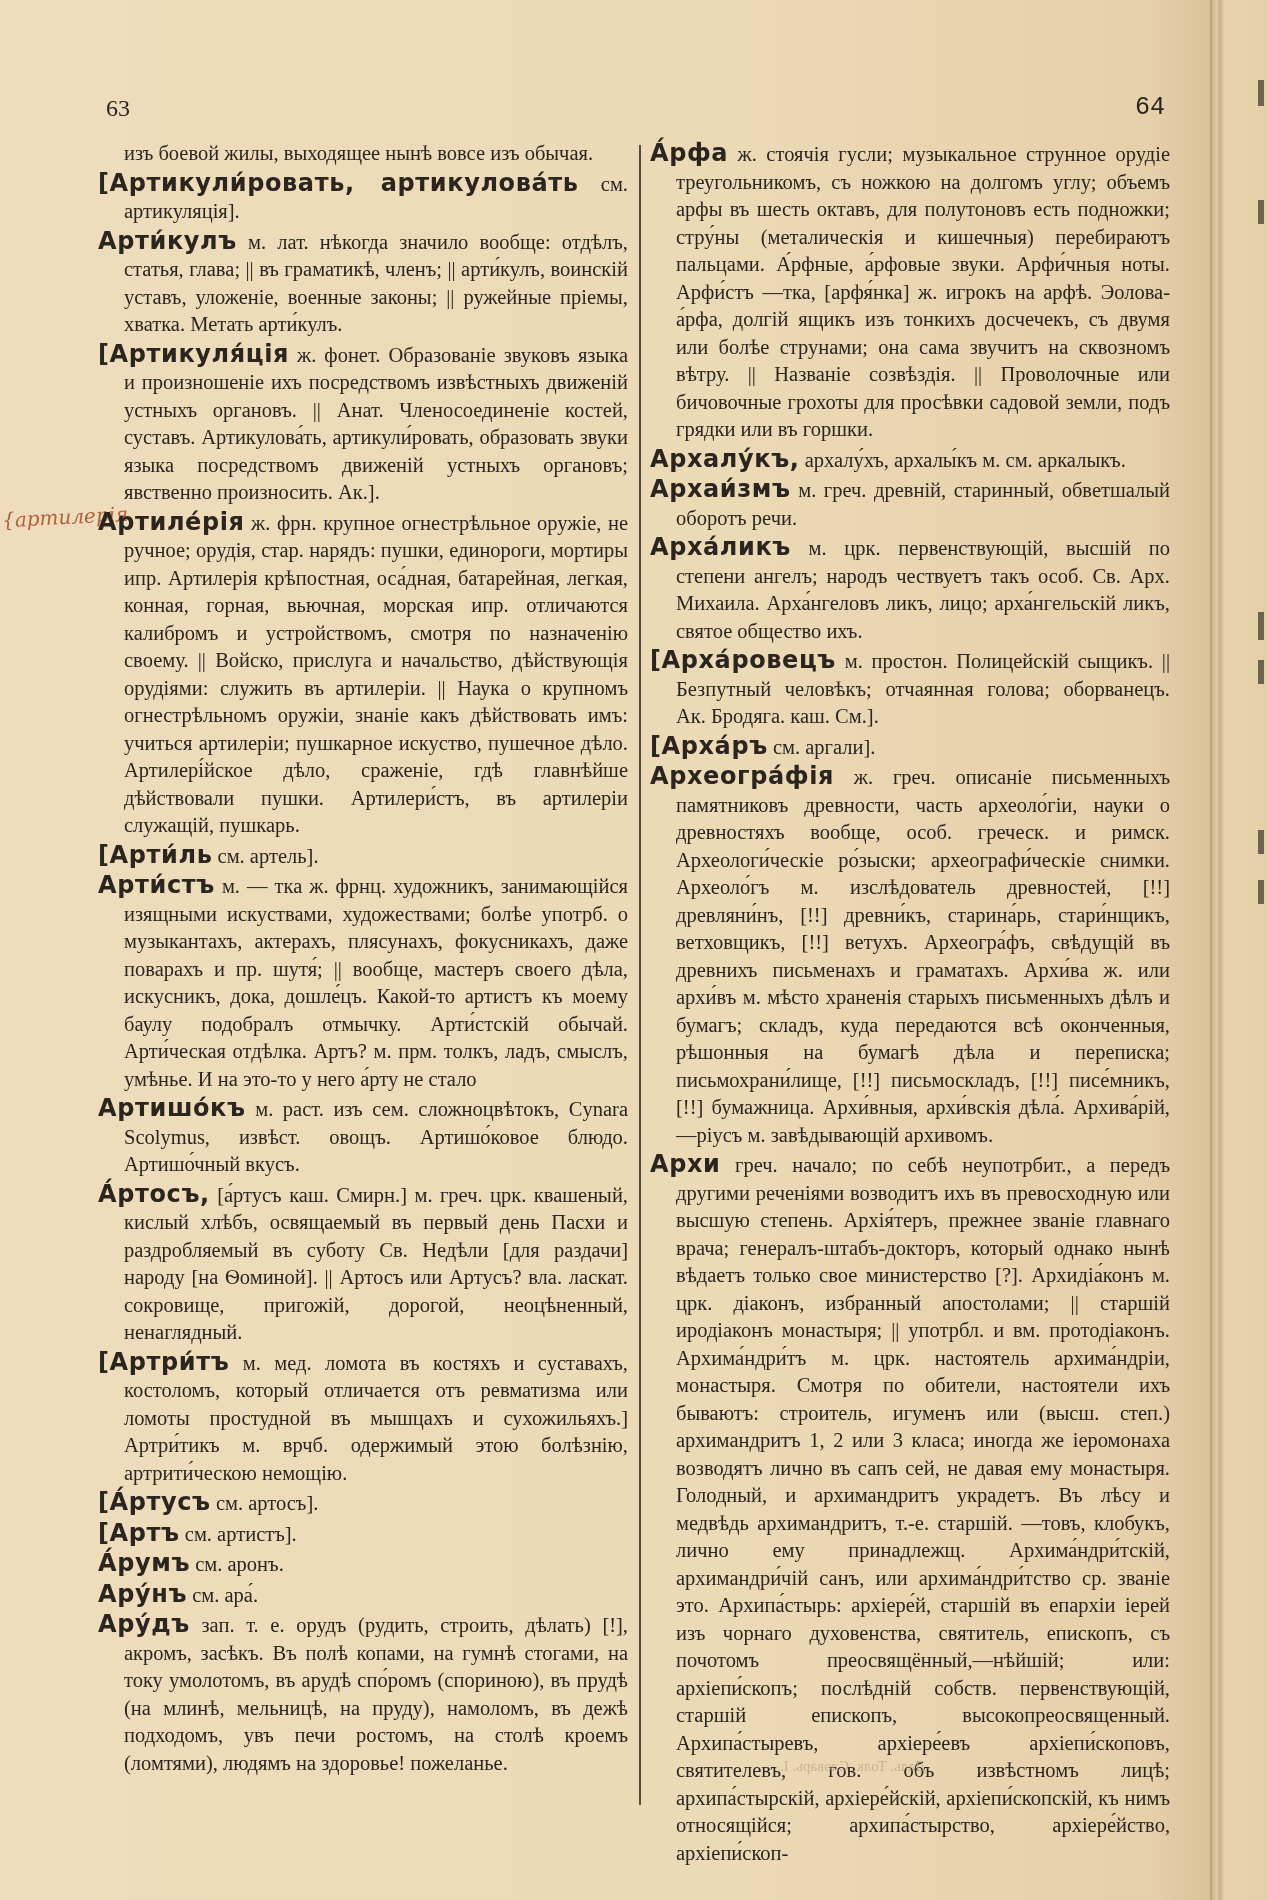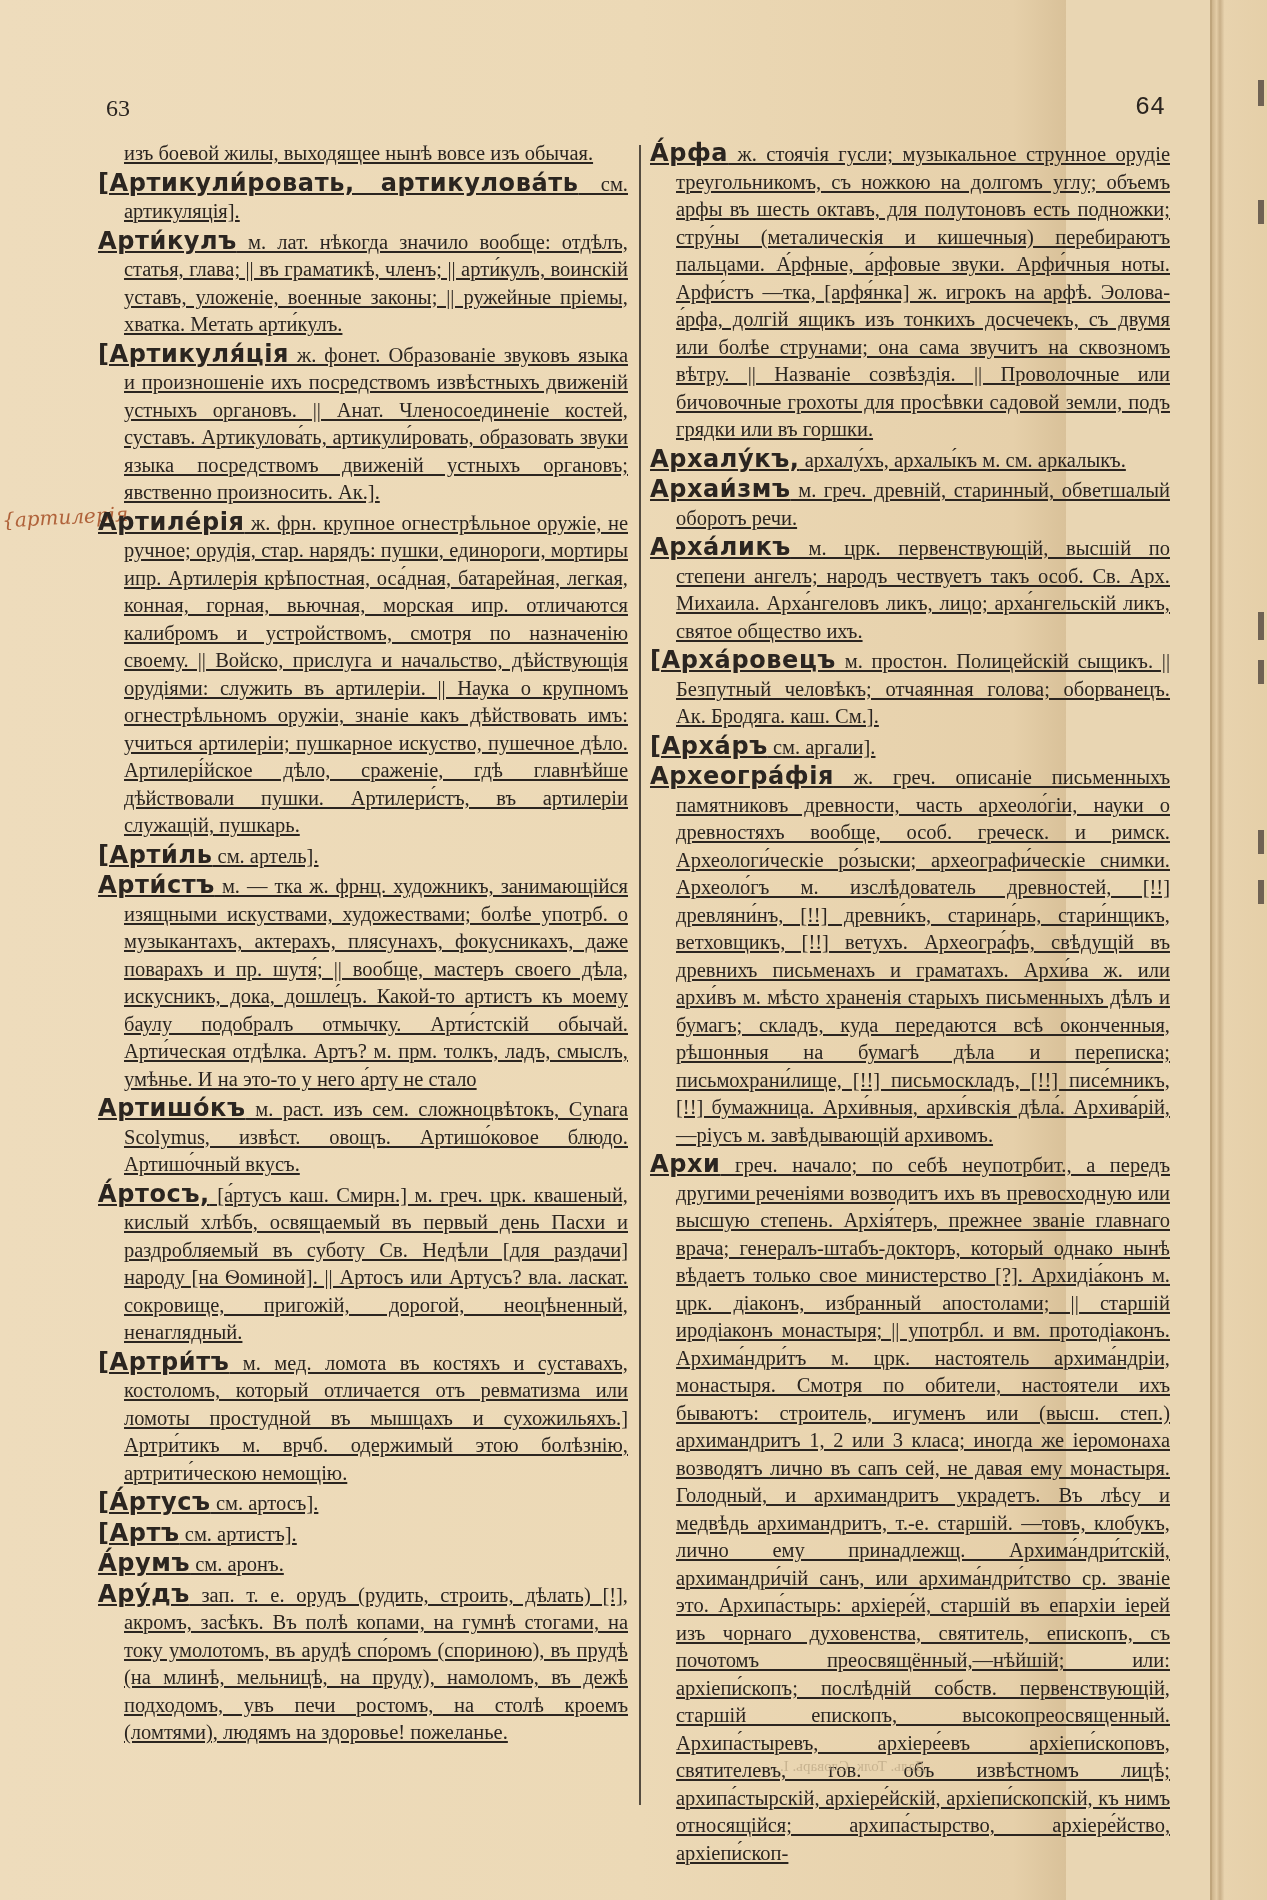--- a/index.html
+++ b/index.html
@@ -11,7 +11,7 @@
     position:relative;
   }
   .page {
-    position:absolute; left:0; top:0; width:1066px; height:1900px;
+    position:absolute; left:0; top:0; width:1210px; height:1900px;
     background:linear-gradient(90deg,#eedcbc 0%,#ecd9b6 60%,#e6d0aa 95%,#d9c199 100%);
   }
   .edge {

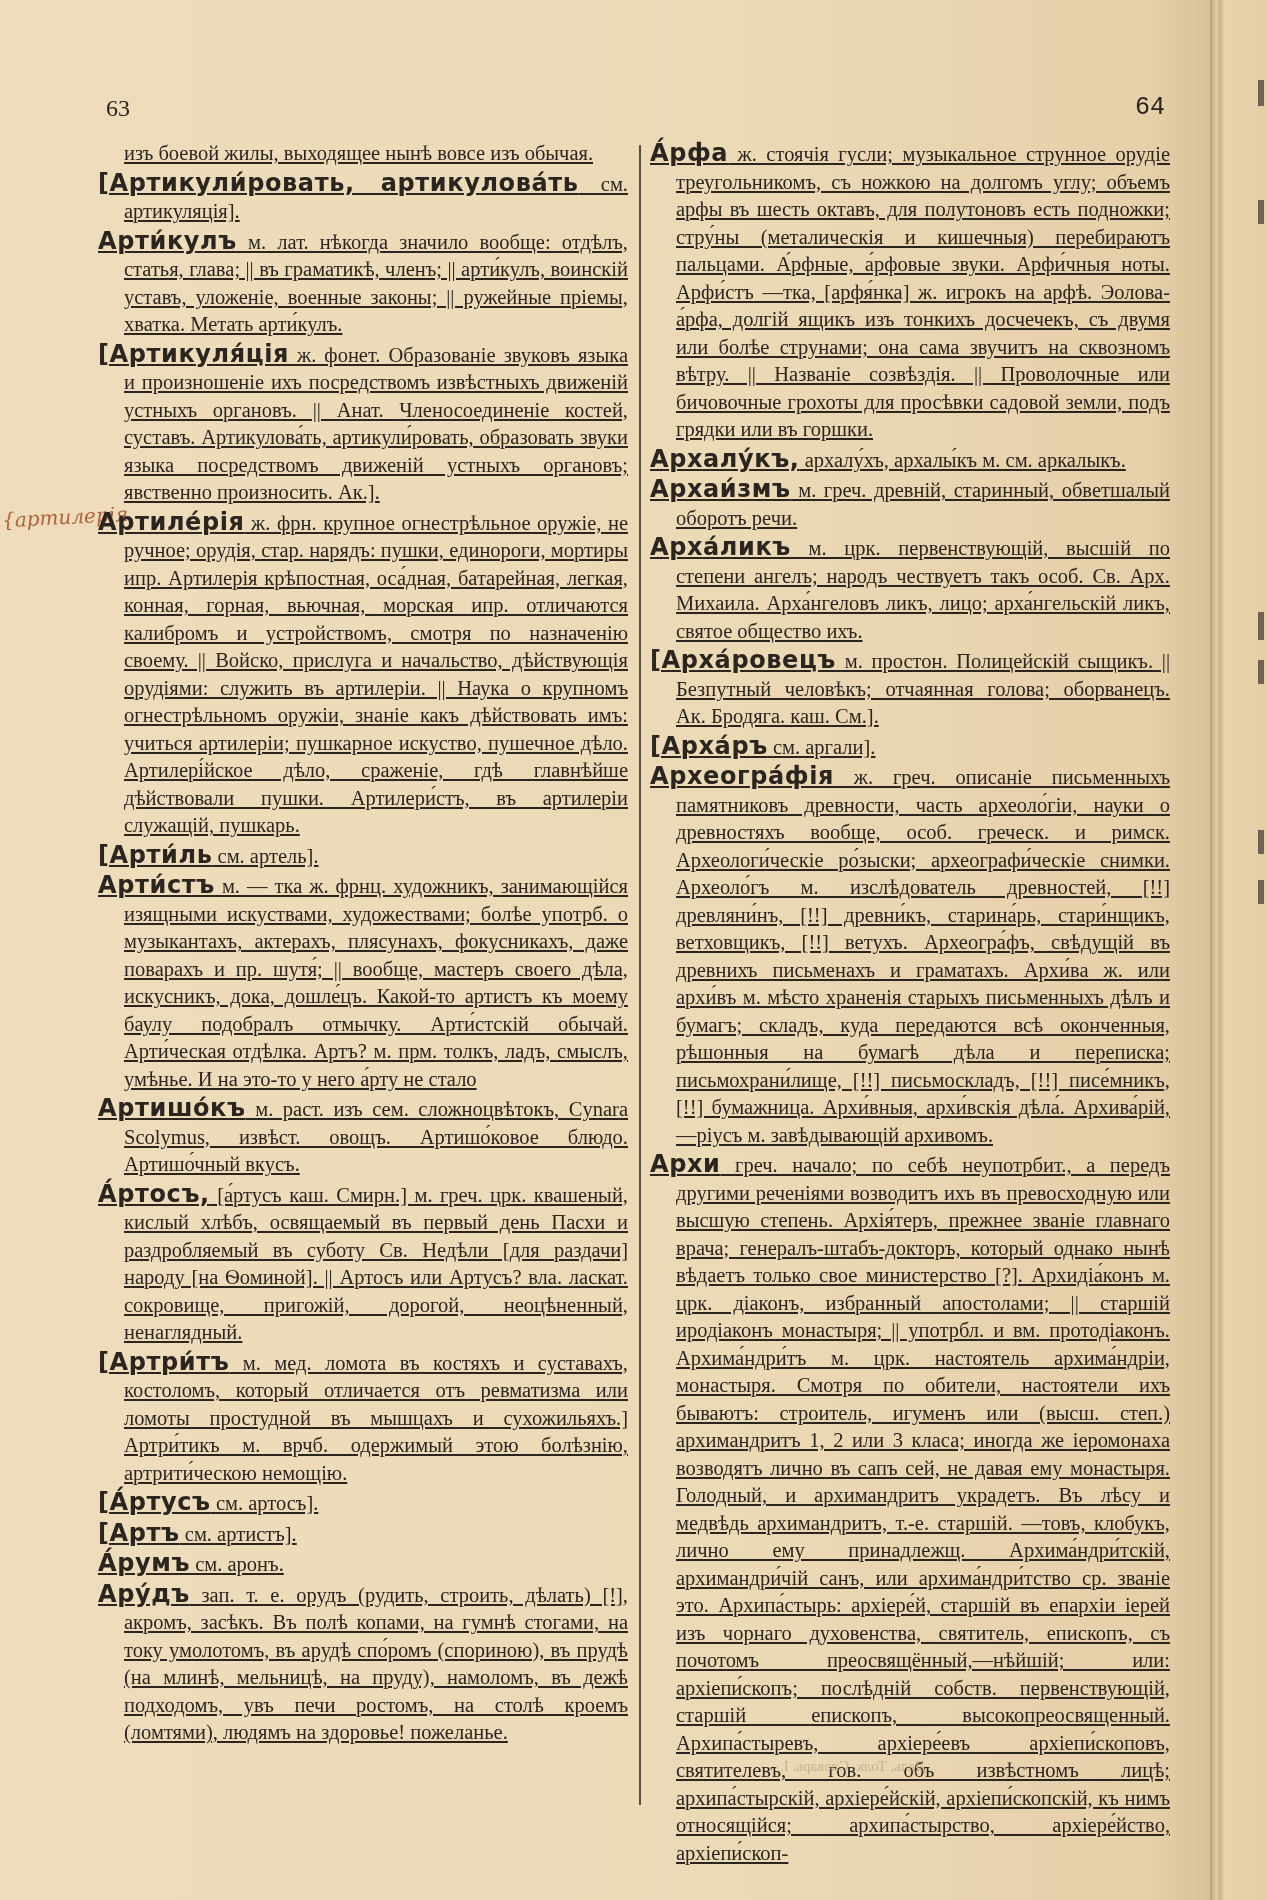--- a/index.html
+++ b/index.html
@@ -32,7 +32,7 @@
   .col-right { left:650px; width:520px; }
   .rule { position:absolute; left:639px; top:145px; width:2px; height:1660px; background:#3b332c; opacity:.85; }
 
-  .entry { text-indent:-26px; padding-left:26px; margin:0 0 2px 0;text-decoration:underline; }
+  .entry { text-indent:-26px; padding-left:26px; margin:0 0 2px 0; }
   .entry.cont { text-indent:0; }
   .hw { font-family:"DejaVu Sans", sans-serif; font-weight:bold; letter-spacing:.6px; font-size:24px; }
 

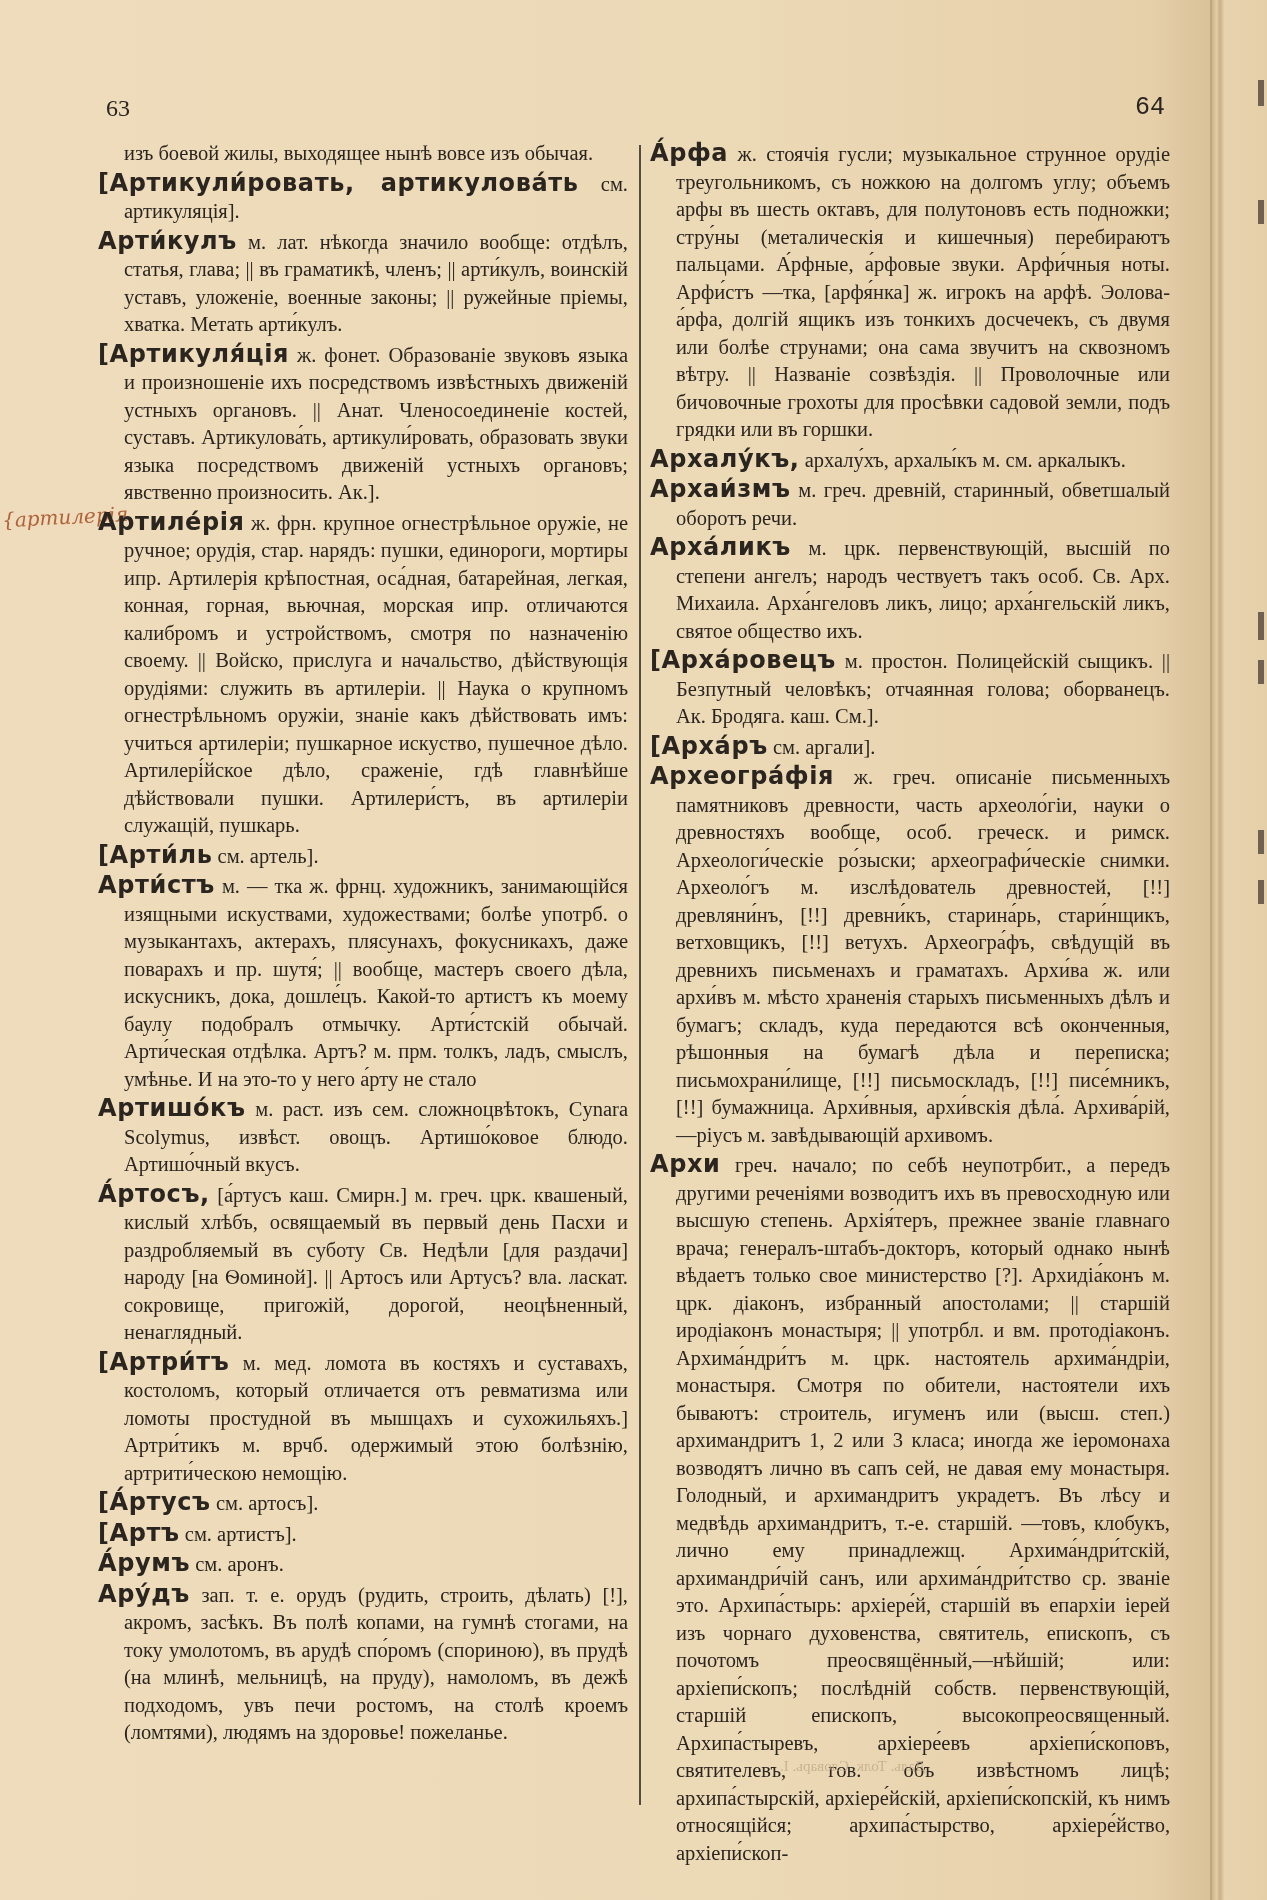--- a/index.html
+++ b/index.html
@@ -68,6 +68,7 @@
       <p class="entry"><span class="hw">[А́ртусъ</span><span> см. артосъ].</span></p>
       <p class="entry"><span class="hw">[Артъ</span><span> см. артистъ].</span></p>
       <p class="entry"><span class="hw">А́румъ</span><span> см. аронъ.</span></p>
+      <p class="entry"><span class="hw">Ару́нъ</span><span> см. ара́.</span></p>
       <p class="entry"><span class="hw">Ару́дъ</span><span> зап. т. е. орудъ (рудить, строить, дѣлать) [!], акромъ, засѣкъ. Въ полѣ копами, на гумнѣ стогами, на току умолотомъ, въ арудѣ спо́ромъ (спориною), въ прудѣ (на млинѣ, мельницѣ, на пруду), намоломъ, въ дежѣ подходомъ, увъ печи ростомъ, на столѣ кроемъ (ломтями), людямъ на здоровье! пожеланье.</span></p>
     </div>
   <div class="rule"></div>

